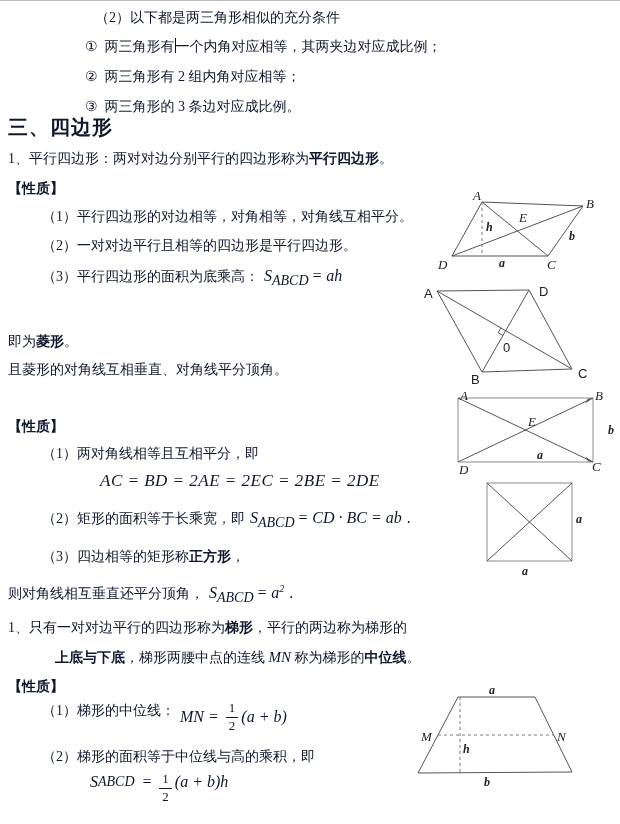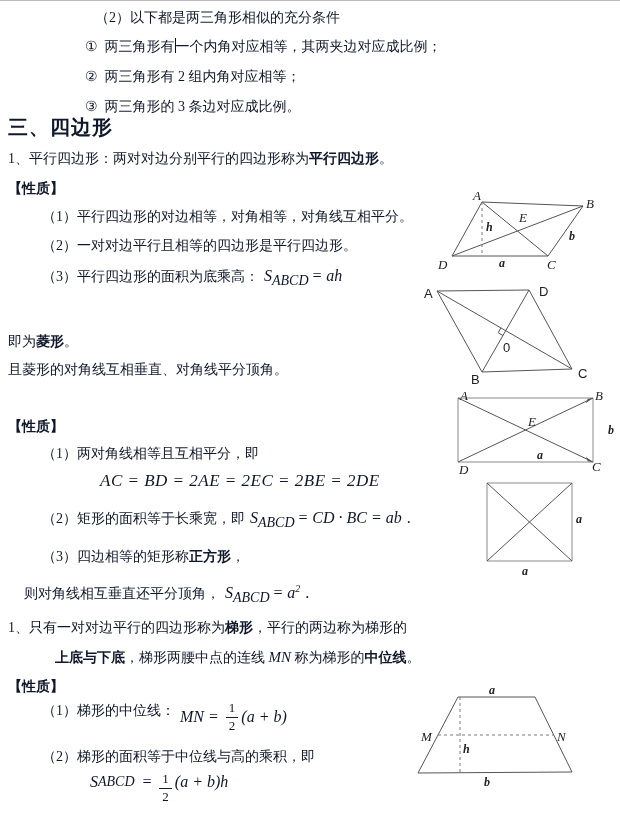--- a/index.html
+++ b/index.html
@@ -63,7 +63,7 @@
   <div class="line math math-lg" style="left:95px;top:471px">AC = BD = 2AE = 2EC = 2BE = 2DE</div>
   <div class="line" style="left:42px;top:508px"><span>（2）矩形的面积等于长乘宽，即</span><span class="math"><span>S</span><span class="msub">ABCD</span><span>= CD · BC = ab</span><span class="mdot">.</span></span></div>
   <div class="line" style="left:42px;top:547px"><span>（3）四边相等的矩形称</span><span class="b">正方形</span><span>，</span></div>
-  <div class="line" style="left:24px;top:579px"><span>则对角线相互垂直还平分顶角，</span><span class="math"><span>S</span><span class="msub">ABCD</span><span>= a</span><span class="msup">2</span><span class="mdot">.</span></span></div>
+  <div class="line" style="left:8px;top:579px"><span>则对角线相互垂直还平分顶角，</span><span class="math"><span>S</span><span class="msub">ABCD</span><span>= a</span><span class="msup">2</span><span class="mdot">.</span></span></div>
 
   <div class="line" style="left:8px;top:618px"><span>1、只有一对对边平行的四边形称为</span><span class="b">梯形</span><span>，平行的两边称为梯形的</span></div>
   <div class="line" style="left:55px;top:647px"><span class="b">上底与下底</span><span>，梯形两腰中点的连线 </span><span class="mi">MN</span><span> 称为梯形的</span><span class="b">中位线</span><span>。</span></div>

